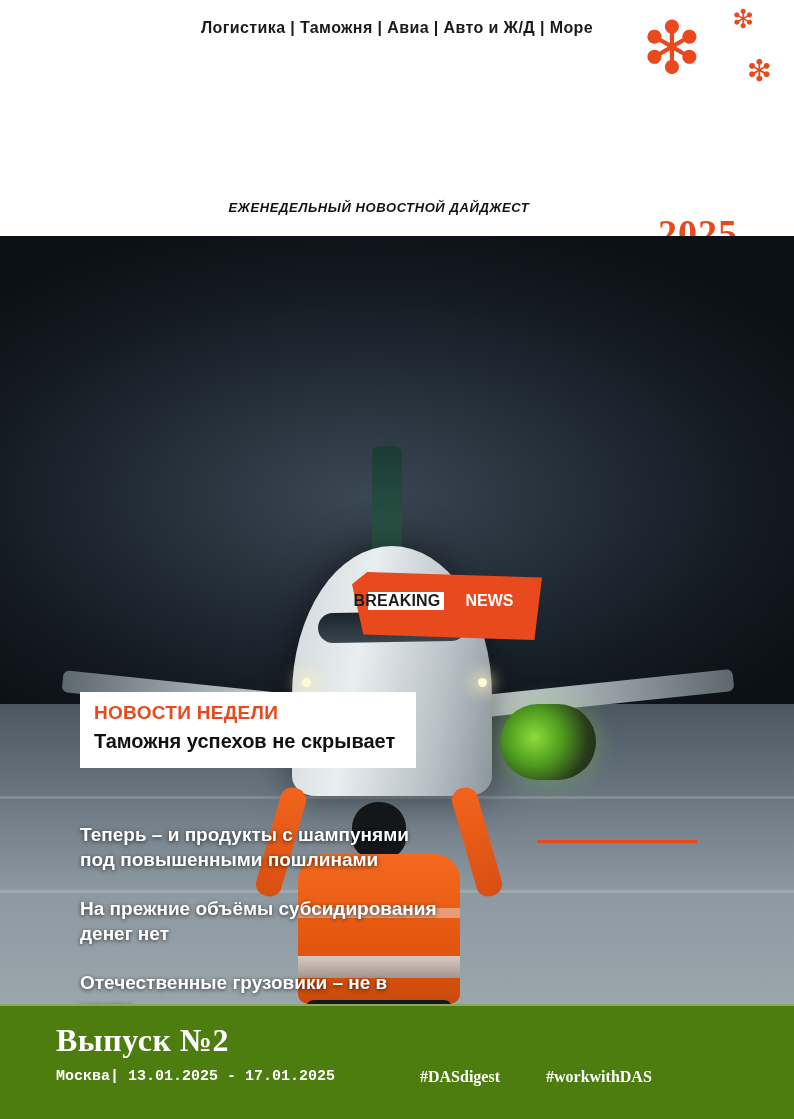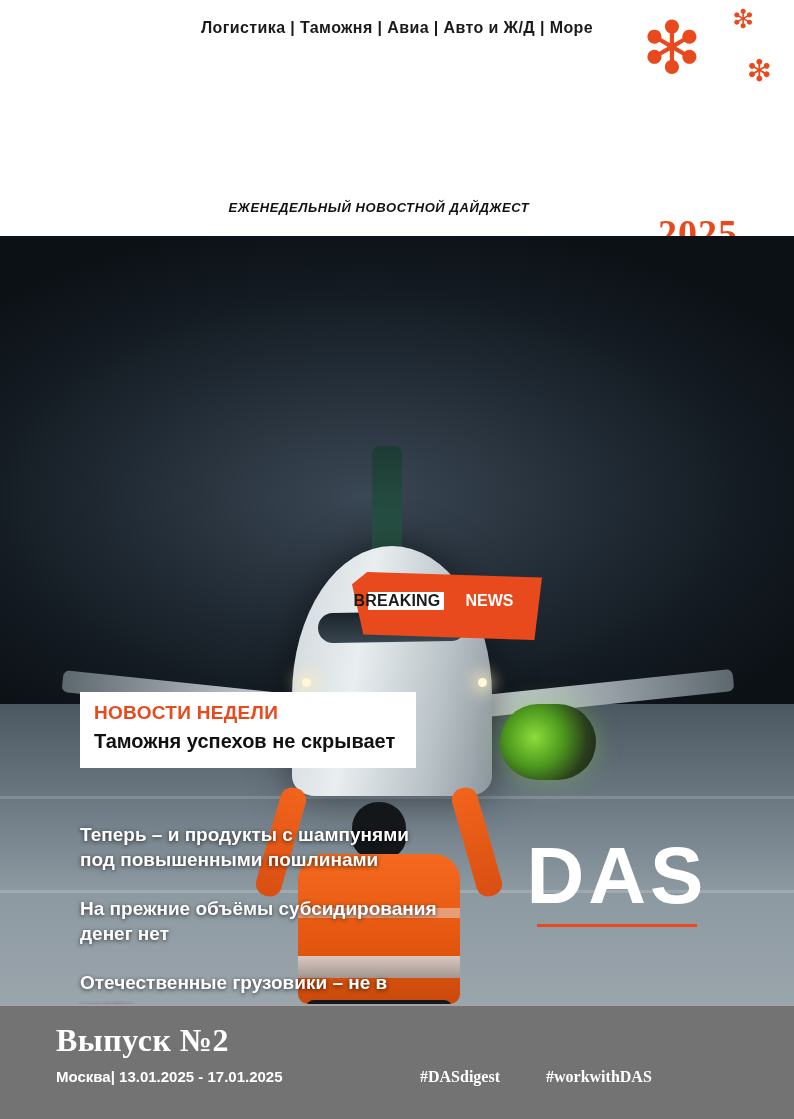--- a/index.html
+++ b/index.html
@@ -432,7 +432,6 @@
     </ul>
 
     <div class="das">
-      <div class="mark">DAS</div>
       <div class="rule"></div>
     </div>
 

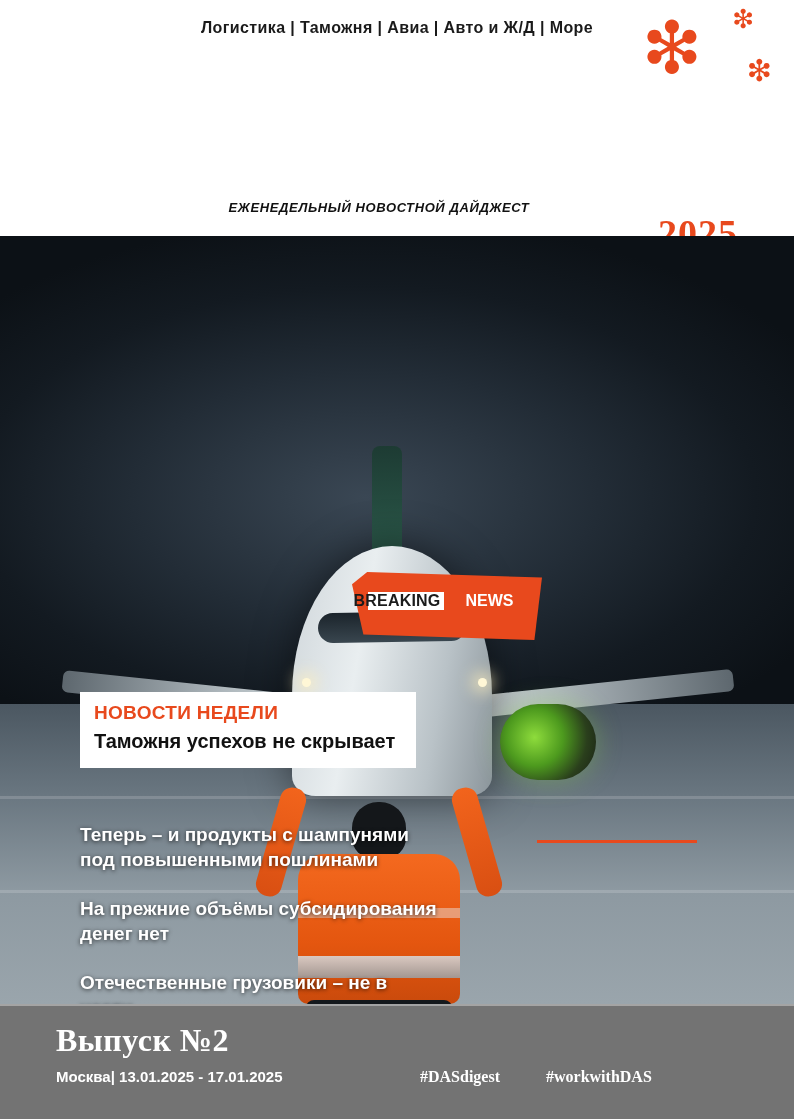--- a/index.html
+++ b/index.html
@@ -328,7 +328,7 @@
     position: absolute;
     left: 0; bottom: 0;
     width: 794px; height: 115px;
-    background: #737373;
+    background: #4d7c0f;
     color: #ffffff;
   }
   .footer .issue {

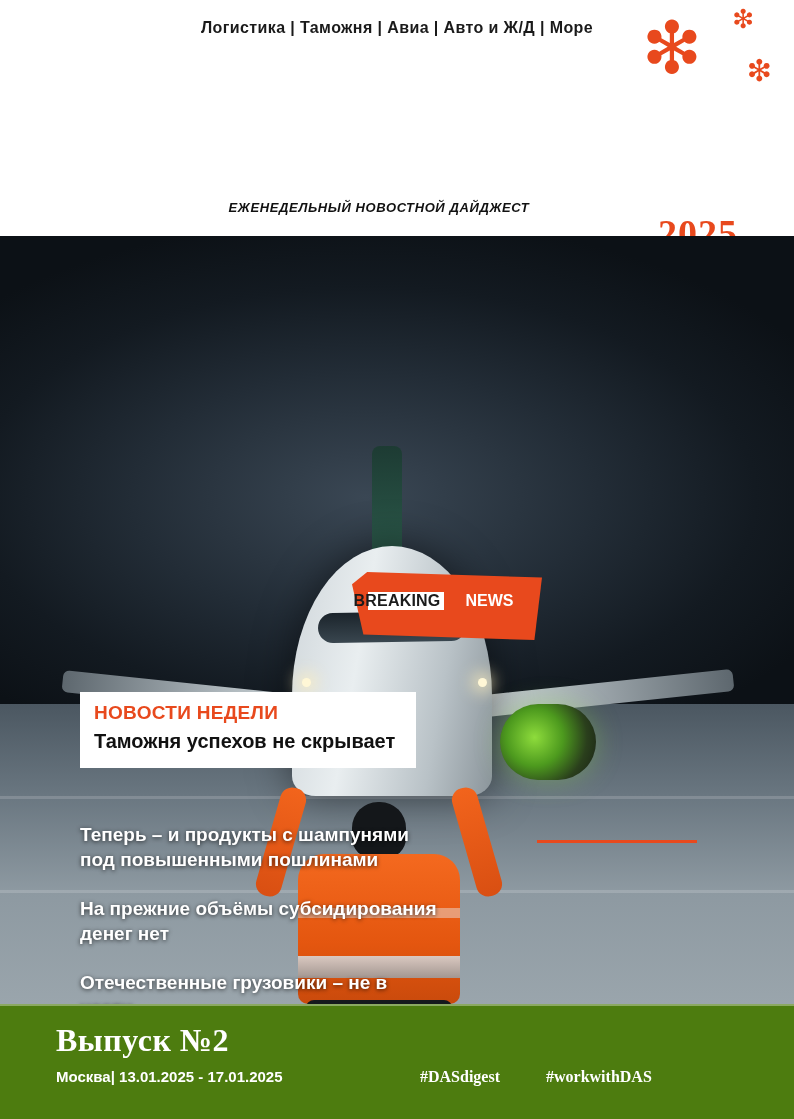--- a/index.html
+++ b/index.html
@@ -342,7 +342,7 @@
   .footer .place {
     position: absolute;
     left: 56px; top: 64px;
-    font-family: Liberation Sans, sans-serif;
+    font-family: Liberation Mono, monospace;
     font-weight: bold;
     font-size: 15px;
   }

